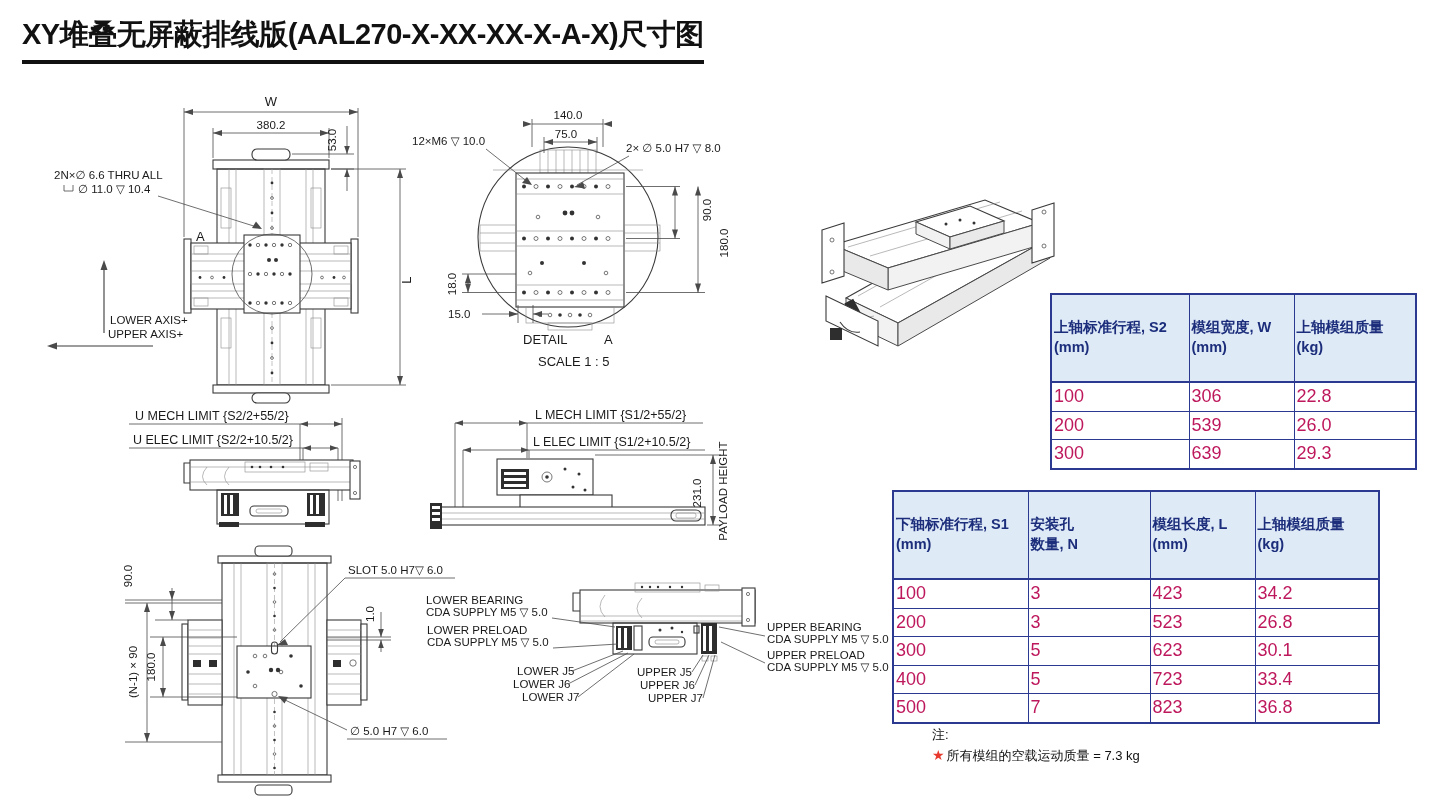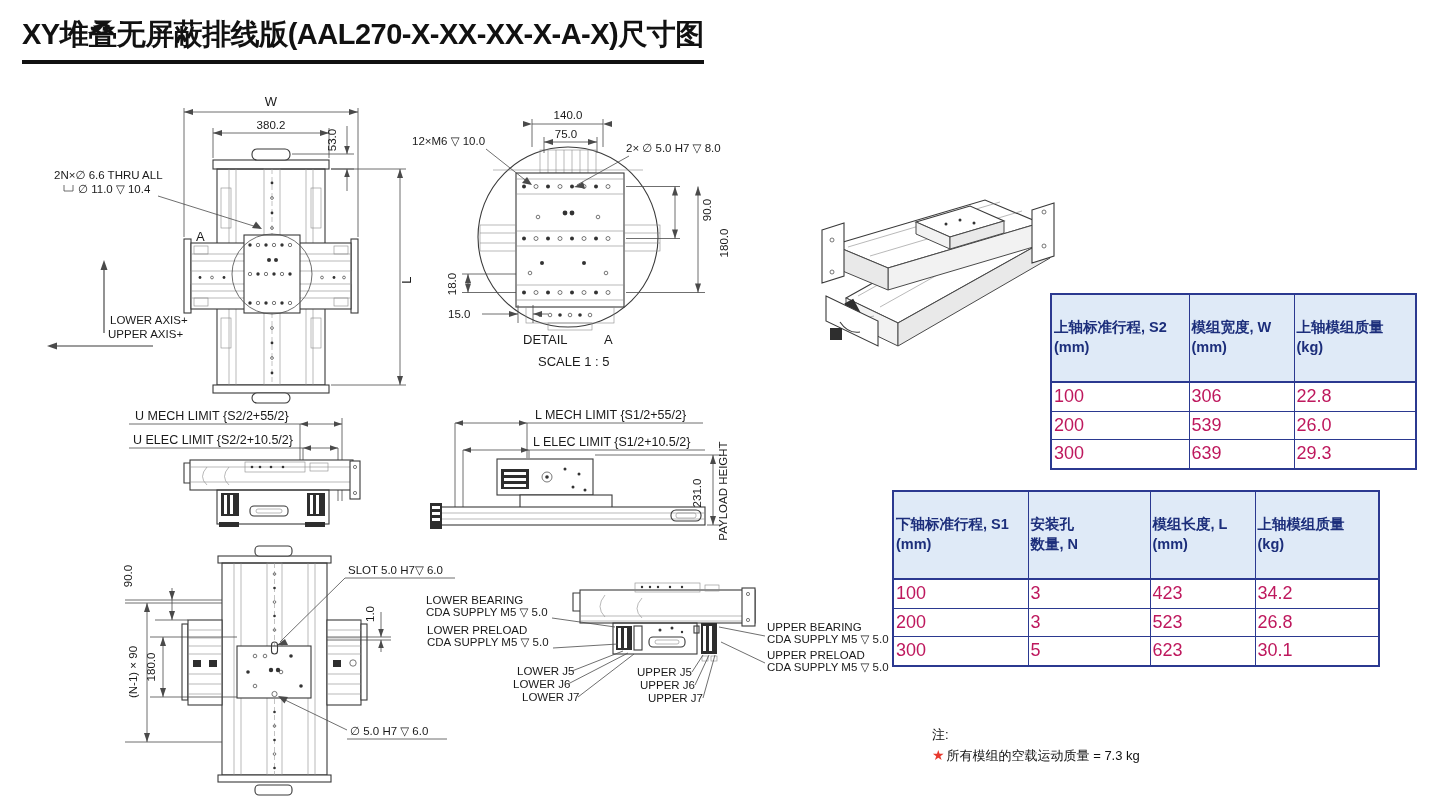--- a/index.html
+++ b/index.html
@@ -723,6 +723,12 @@
       <td>623</td>
       <td>30.1</td>
     </tr>
+    <tr>
+      <td>400</td>
+      <td>5</td>
+      <td>723</td>
+      <td>33.4</td>
+    </tr>
   </tbody>
 </table>
 

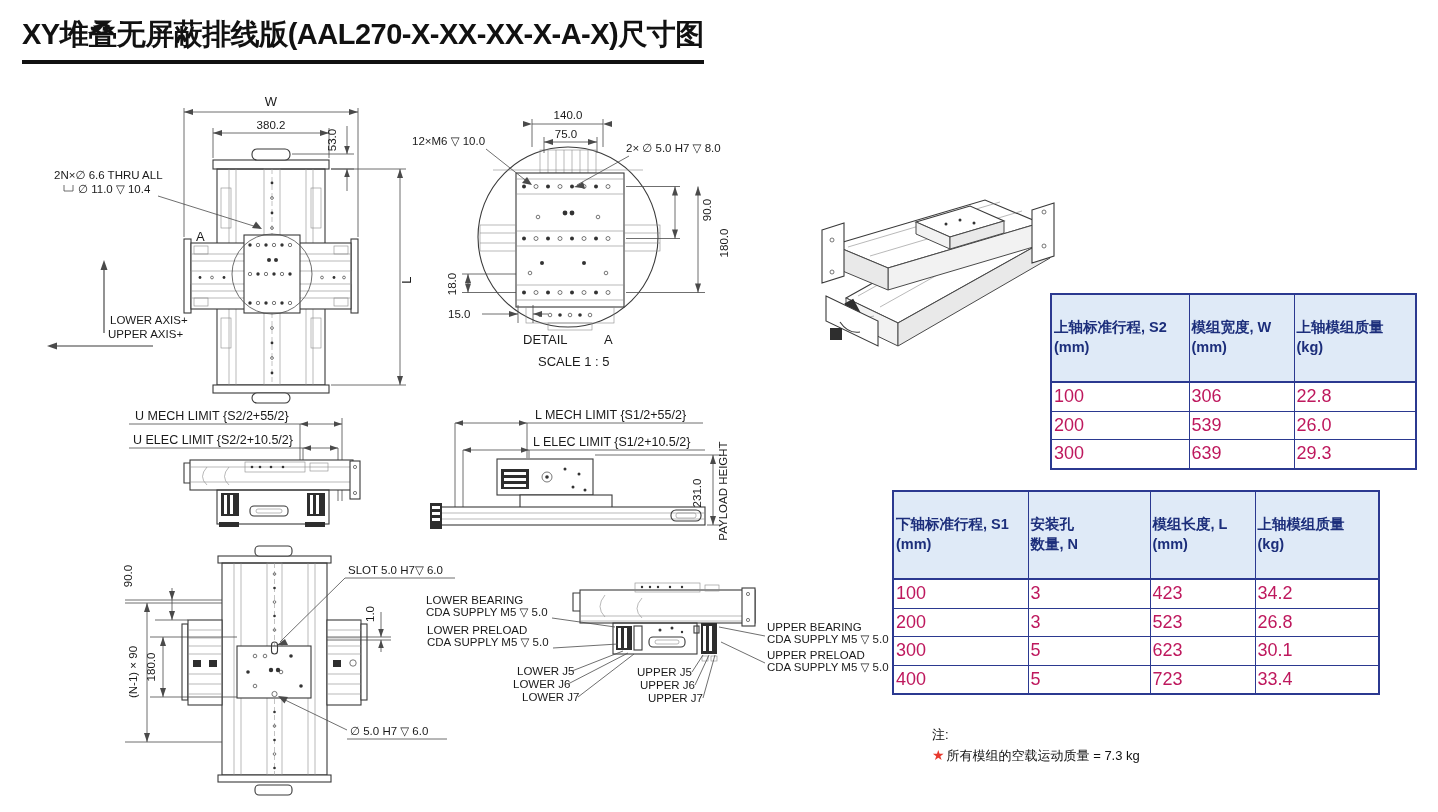--- a/index.html
+++ b/index.html
@@ -729,6 +729,12 @@
       <td>723</td>
       <td>33.4</td>
     </tr>
+    <tr>
+      <td>500</td>
+      <td>7</td>
+      <td>823</td>
+      <td>36.8</td>
+    </tr>
   </tbody>
 </table>
 

